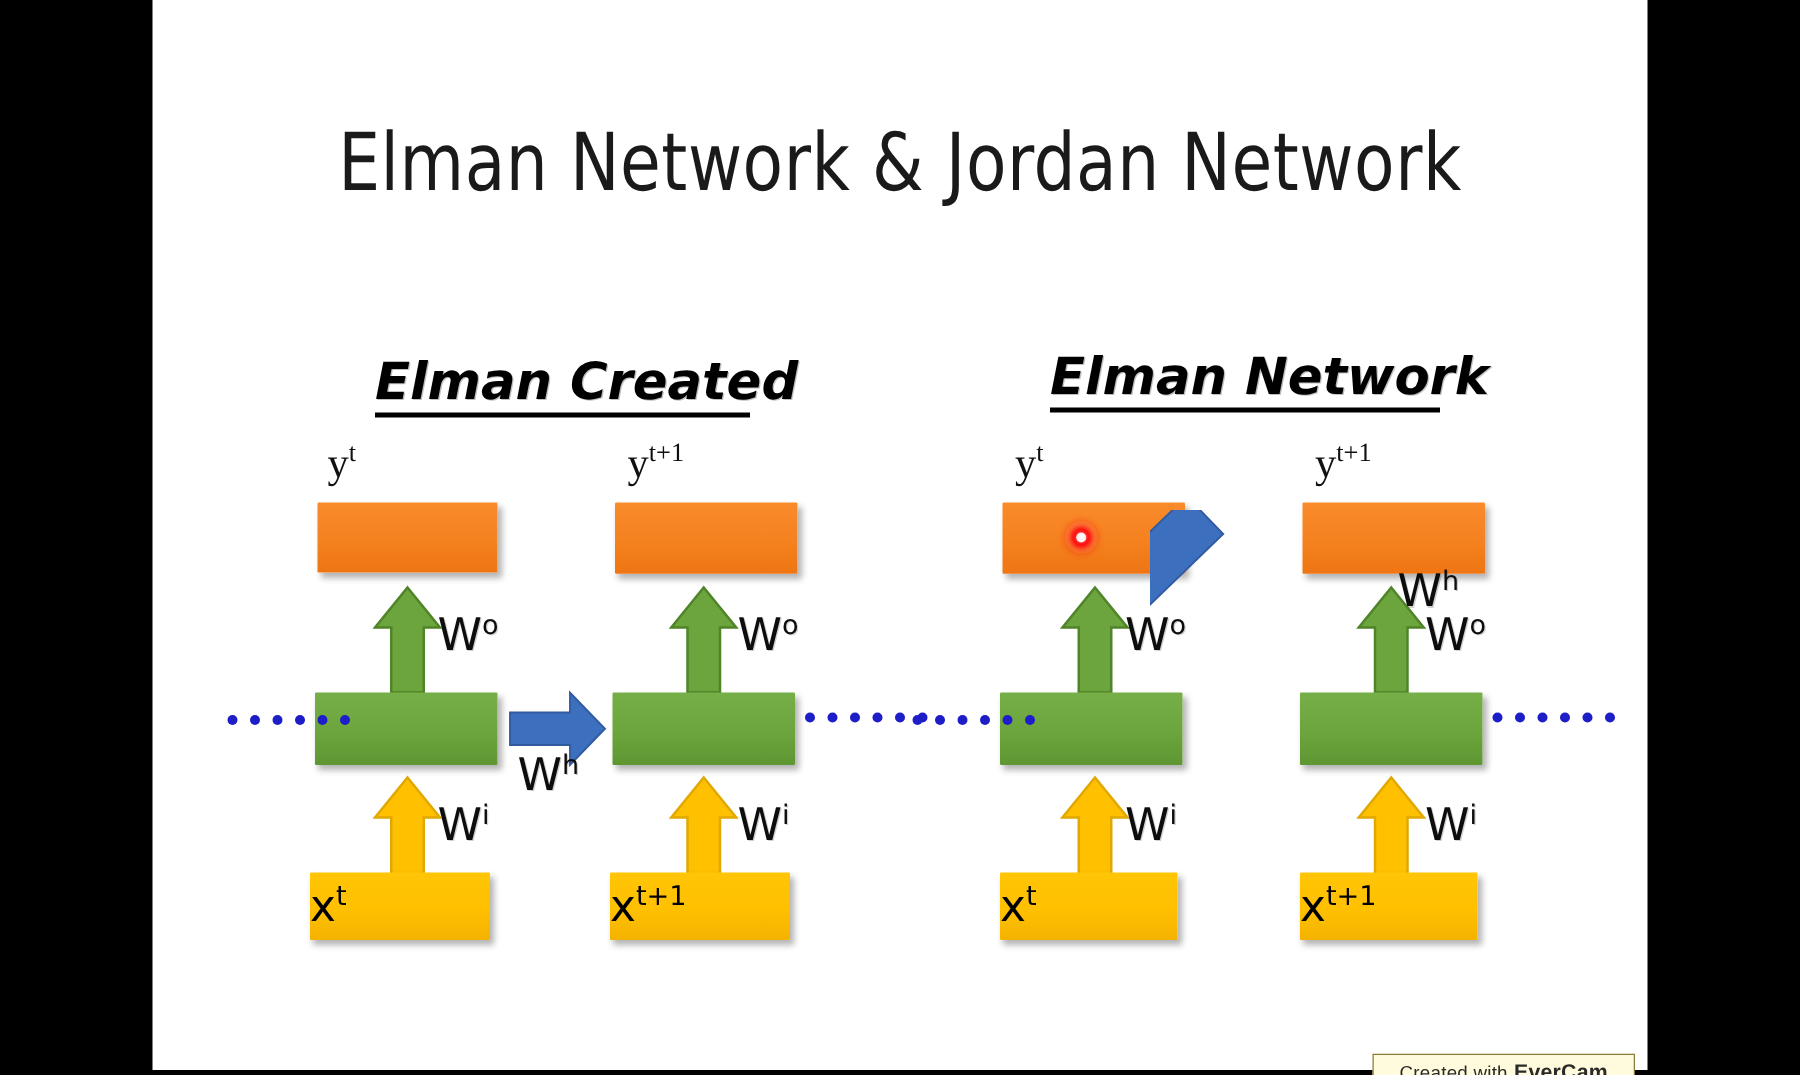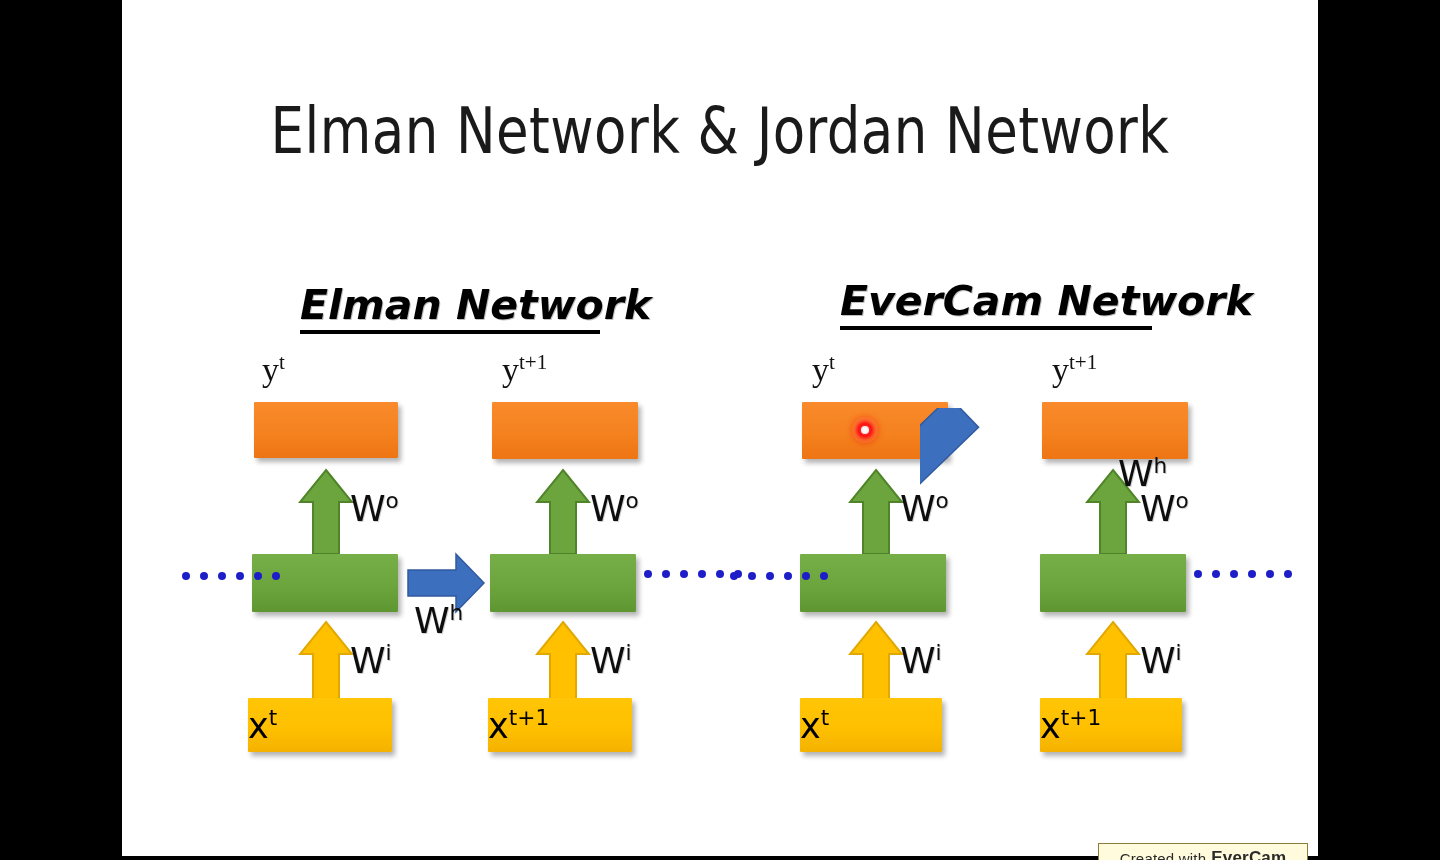--- a/index.html
+++ b/index.html
@@ -198,7 +198,7 @@
 
     <div class="slide-title">Elman Network &amp; Jordan Network</div>
 
-    <div class="net-heading" style="left:178px; top:282px; width:300px;">Elman Network</div>
+    <div class="net-heading" style="left:178px; top:282px; width:300px;">Elman Created</div>
 
     <div class="var-label" style="left:140px; top:352px; width:100px;">
       <span>y</span><sup>t</sup>

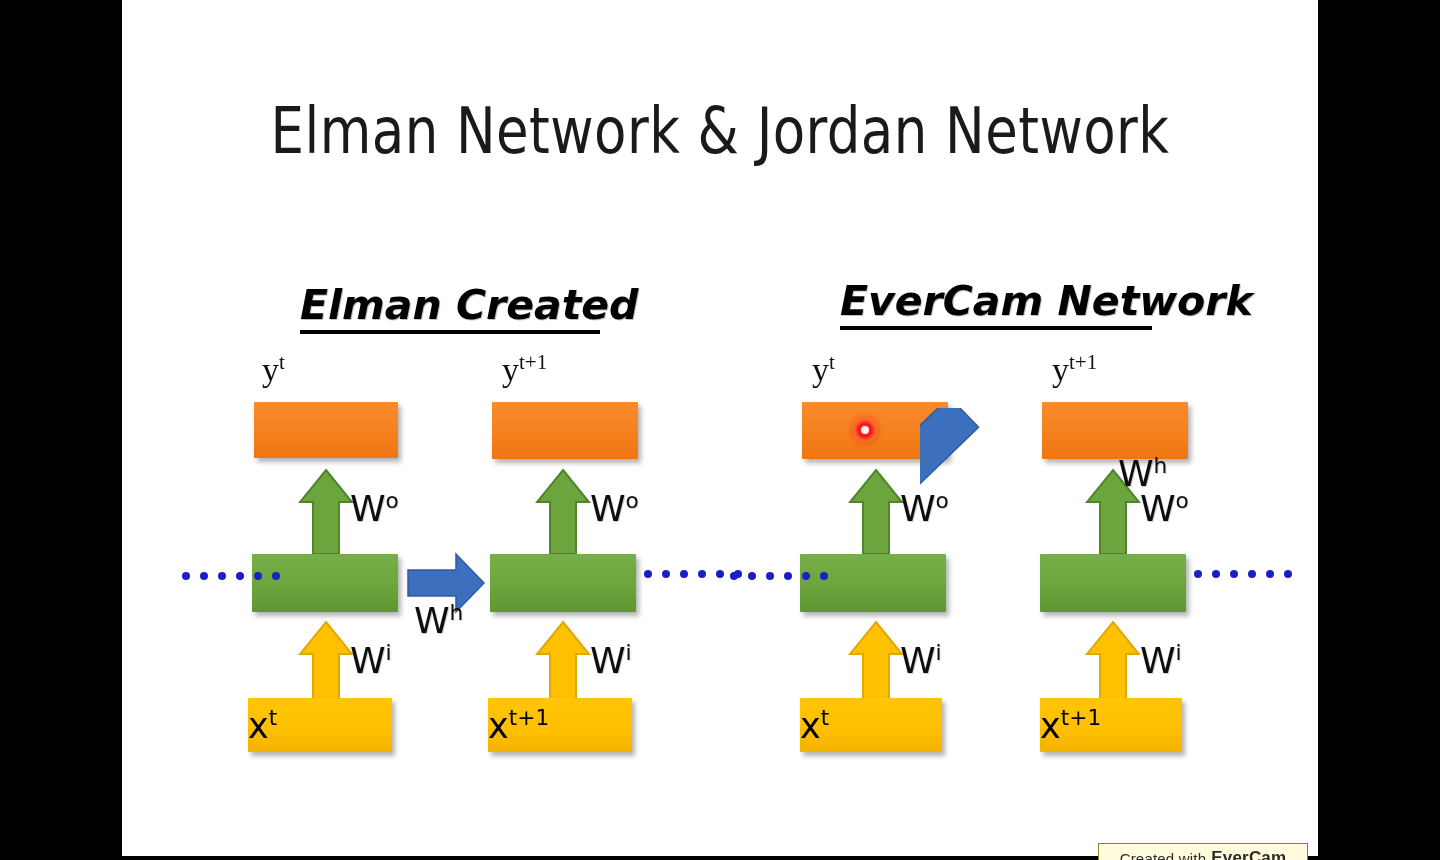--- a/index.html
+++ b/index.html
@@ -288,7 +288,7 @@
       </span>
     </div>
 
-    <div class="net-heading" style="left:718px; top:278px; width:312px;">EverCam Network</div>
+    <div class="net-heading" style="left:718px; top:278px; width:312px;">Elman Network</div>
 
     <div class="var-label" style="left:690px; top:352px; width:100px;">
       <span>y</span><sup>t</sup>

